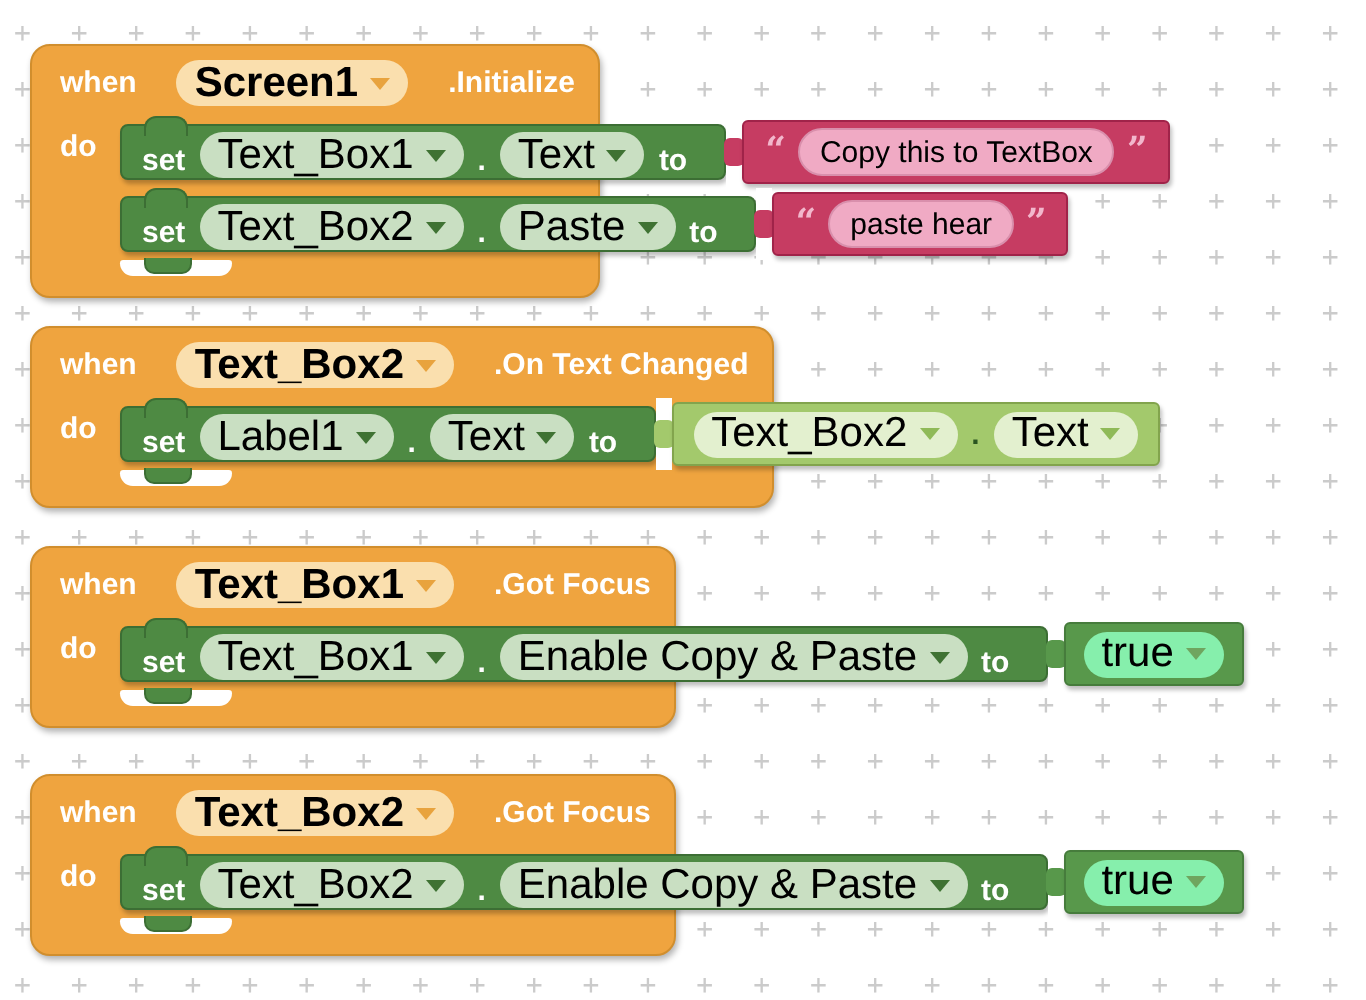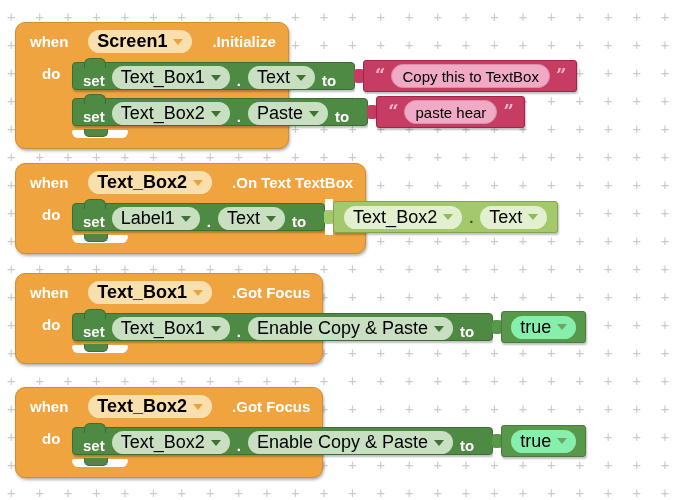--- a/index.html
+++ b/index.html
@@ -30,7 +30,7 @@
   .wlabel{color:#fff;font-weight:bold;font-size:15px;}
   
   .dd{display:inline-flex;align-items:center;gap:6px;height:23px;box-sizing:border-box;
-    padding:0 9px;border-radius:12px;font-size:18px;color:#000;cursor:pointer;white-space:nowrap;}
+    padding:0 9px;border-radius:12px;font-size:21px;color:#000;cursor:pointer;white-space:nowrap;}
   .arr{width:0;height:0;border-left:5px solid transparent;border-right:5px solid transparent;
     border-top:6px solid #000;}
   .dd-cream{background:#FADFAE;}  .dd-cream .arr{border-top-color:#E8A33E;}

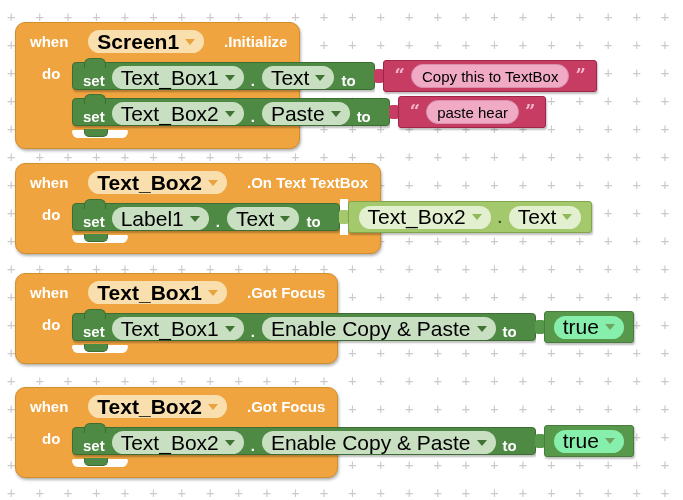--- a/index.html
+++ b/index.html
@@ -15,7 +15,7 @@
     box-shadow:1px 2px 3px rgba(0,0,0,.3);}
   .event-header{display:flex;align-items:center;gap:20px;padding:7px 12px 5px 14px;
     color:#fff;font-weight:bold;font-size:15px;white-space:nowrap;}
-  .event-body{display:flex;margin-left:12px;}
+  .event-body{display:flex;}
   .do-col{width:44px;box-sizing:border-box;padding:7px 0 0 14px;color:#fff;
     font-weight:bold;font-size:15px;}
   .stack{width:0;flex:0 0 auto;position:relative;}

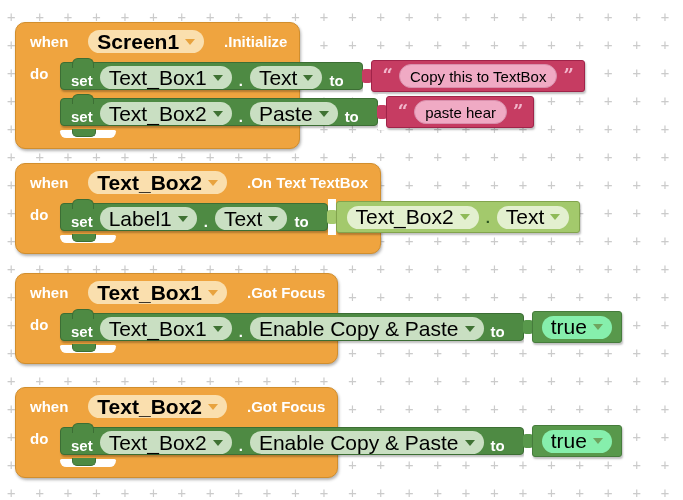--- a/index.html
+++ b/index.html
@@ -149,7 +149,7 @@
         <span>Text_Box2</span>
         <span class="arr"></span>
       </span>
-      <span>.On Text TextBox</span>
+      <span>.On Text Changed</span>
     </div>
     <div class="event-body">
       <div class="do-col">do</div>

